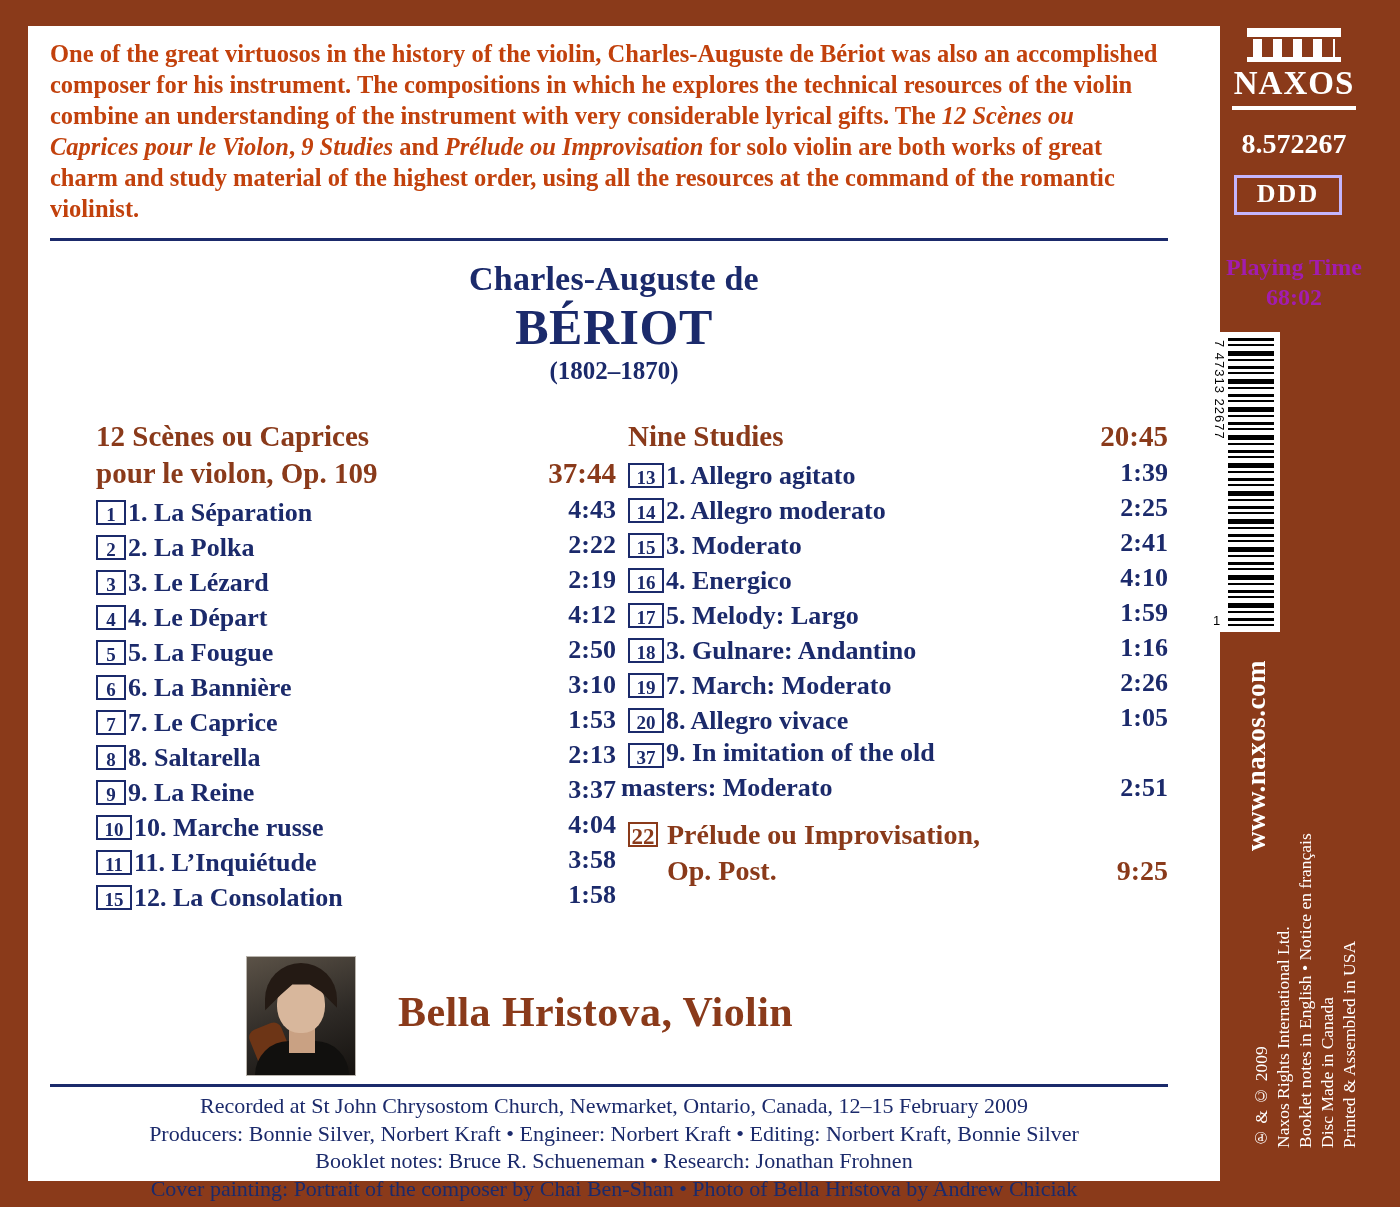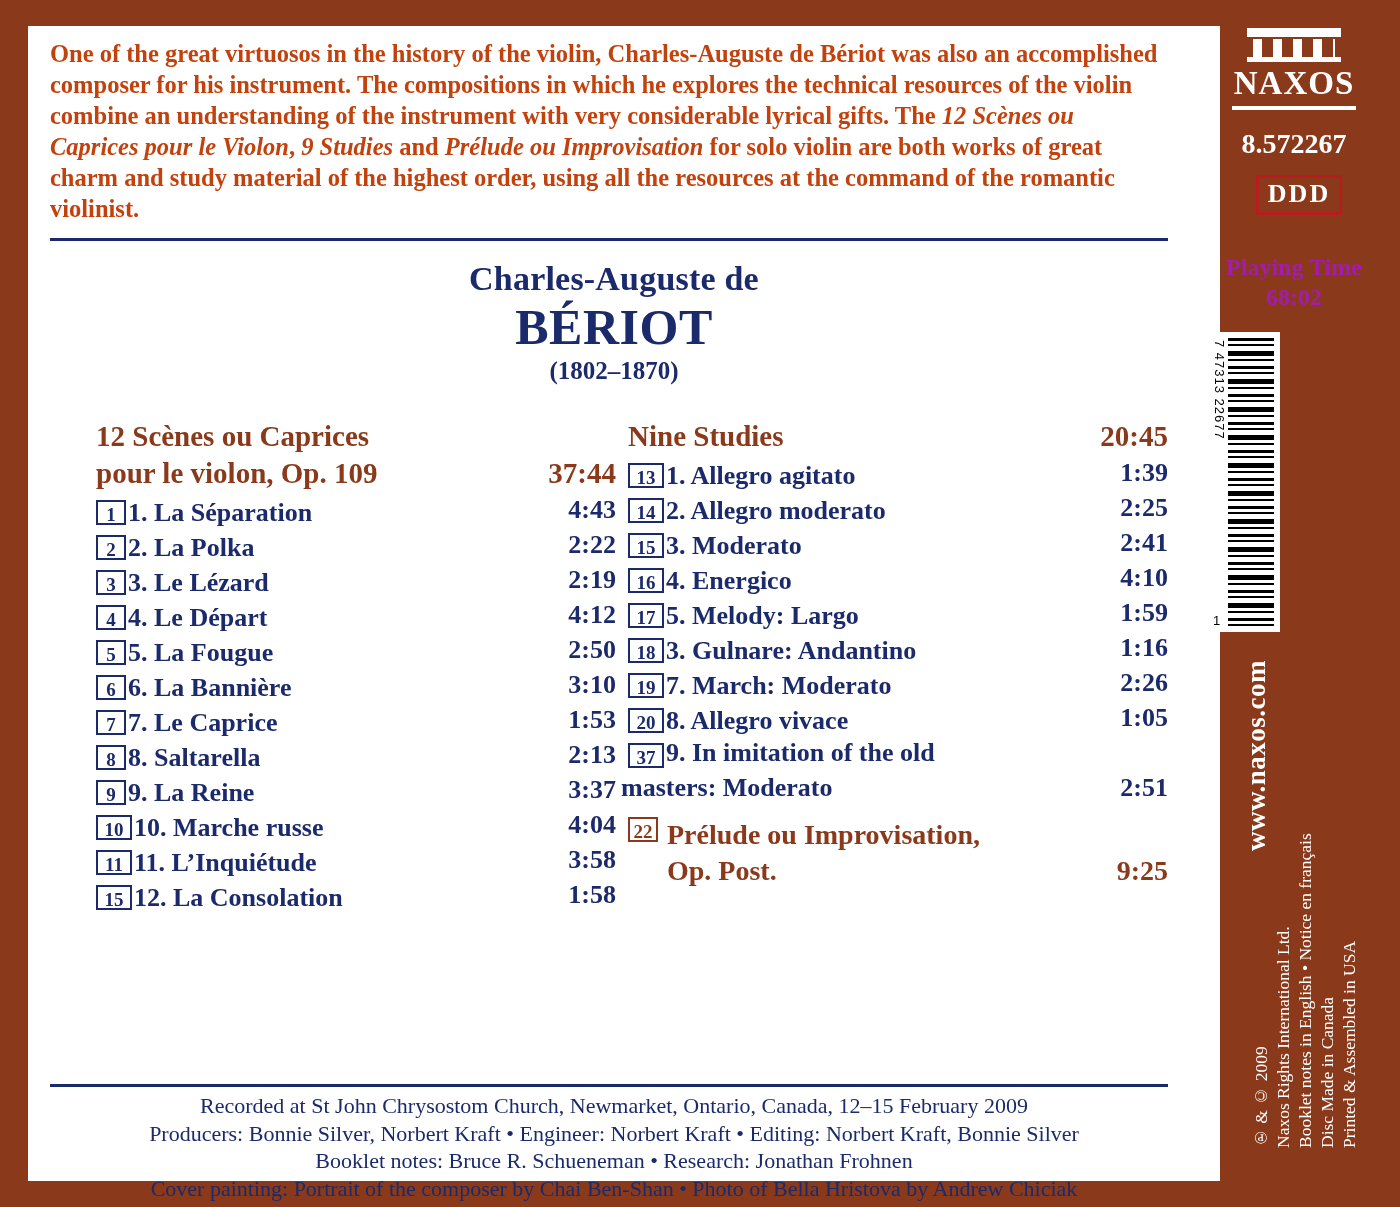--- a/index.html
+++ b/index.html
@@ -346,12 +346,12 @@
   .ddd {
     position: absolute;
     right: 58px; top: 175px;
-    width: 86px;
+    width: 108px;
     text-align: center;
     color: #ffffff;
     font-size: 26px;
     font-weight: bold;
-    border: 3px solid #b91c1c;
+    border: 3px solid #c4b5fd;
     padding: 1px 0 3px 0;
     letter-spacing: 2px;
     box-sizing: border-box;

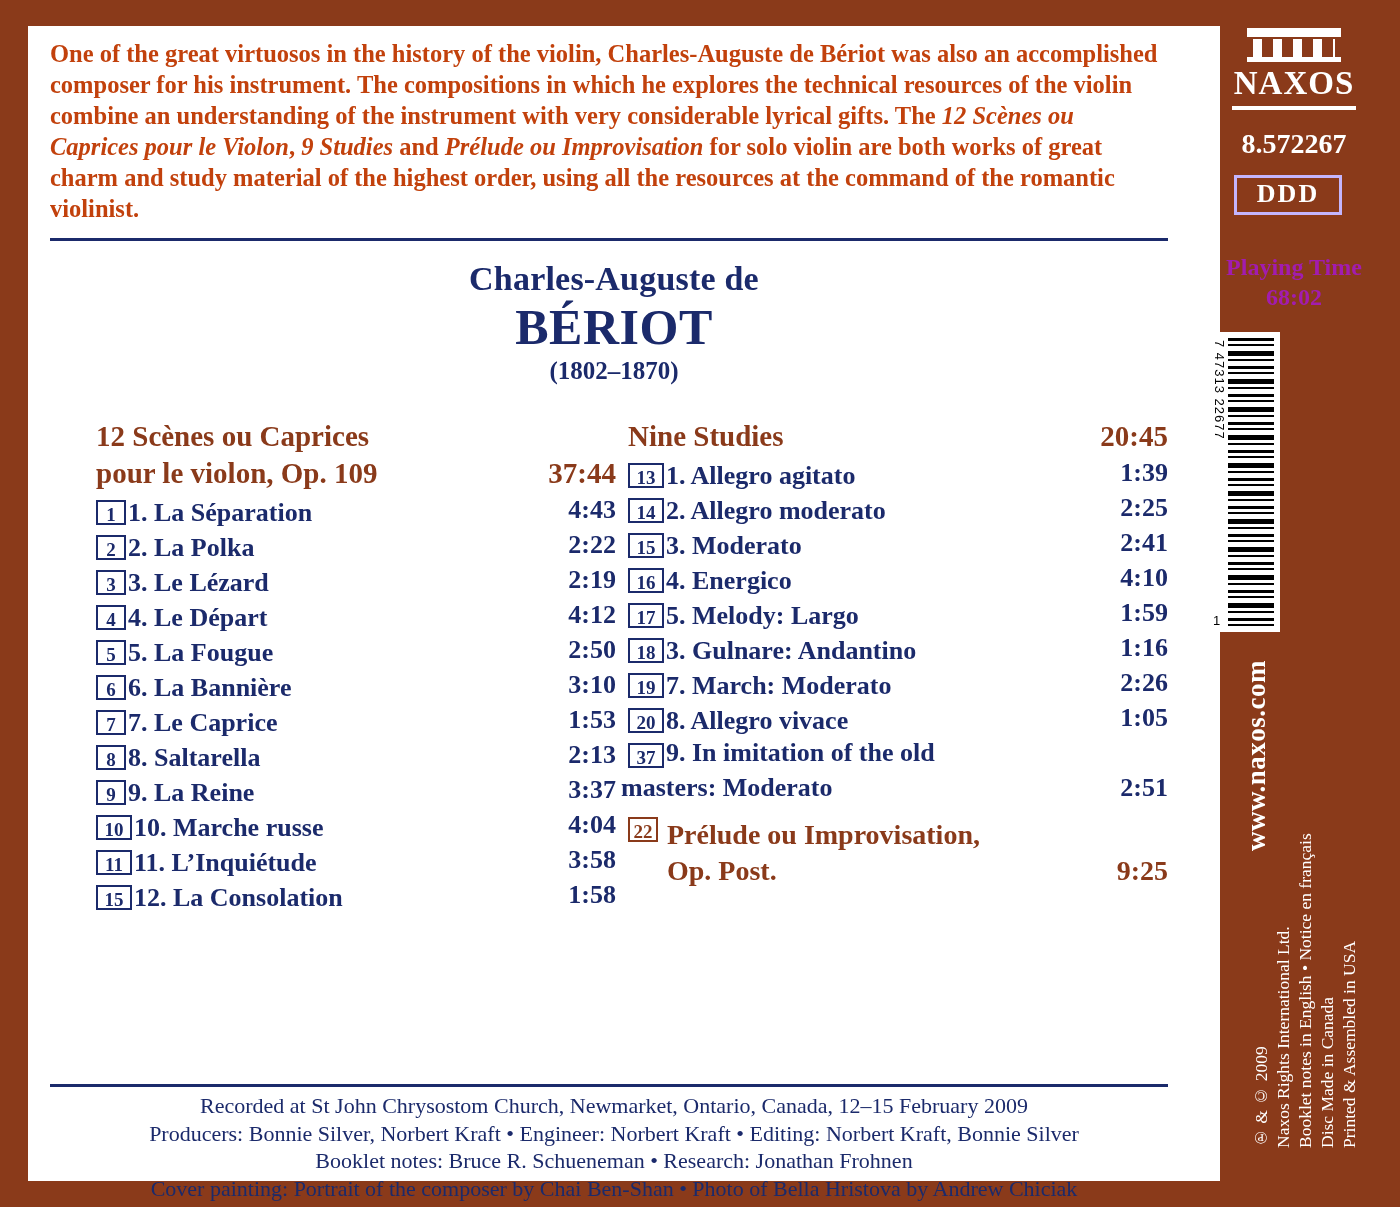--- a/index.html
+++ b/index.html
@@ -194,10 +194,11 @@
     line-height: 25px;
     border: 2px solid #8a3a1a;
     text-align: center;
-    font-size: 19px;
+    font-size: 23px;
     font-weight: bold;
     vertical-align: top;
     margin-right: 9px;
+    margin-top: 5px;
     box-sizing: border-box;
   }
   .prelude .plines {

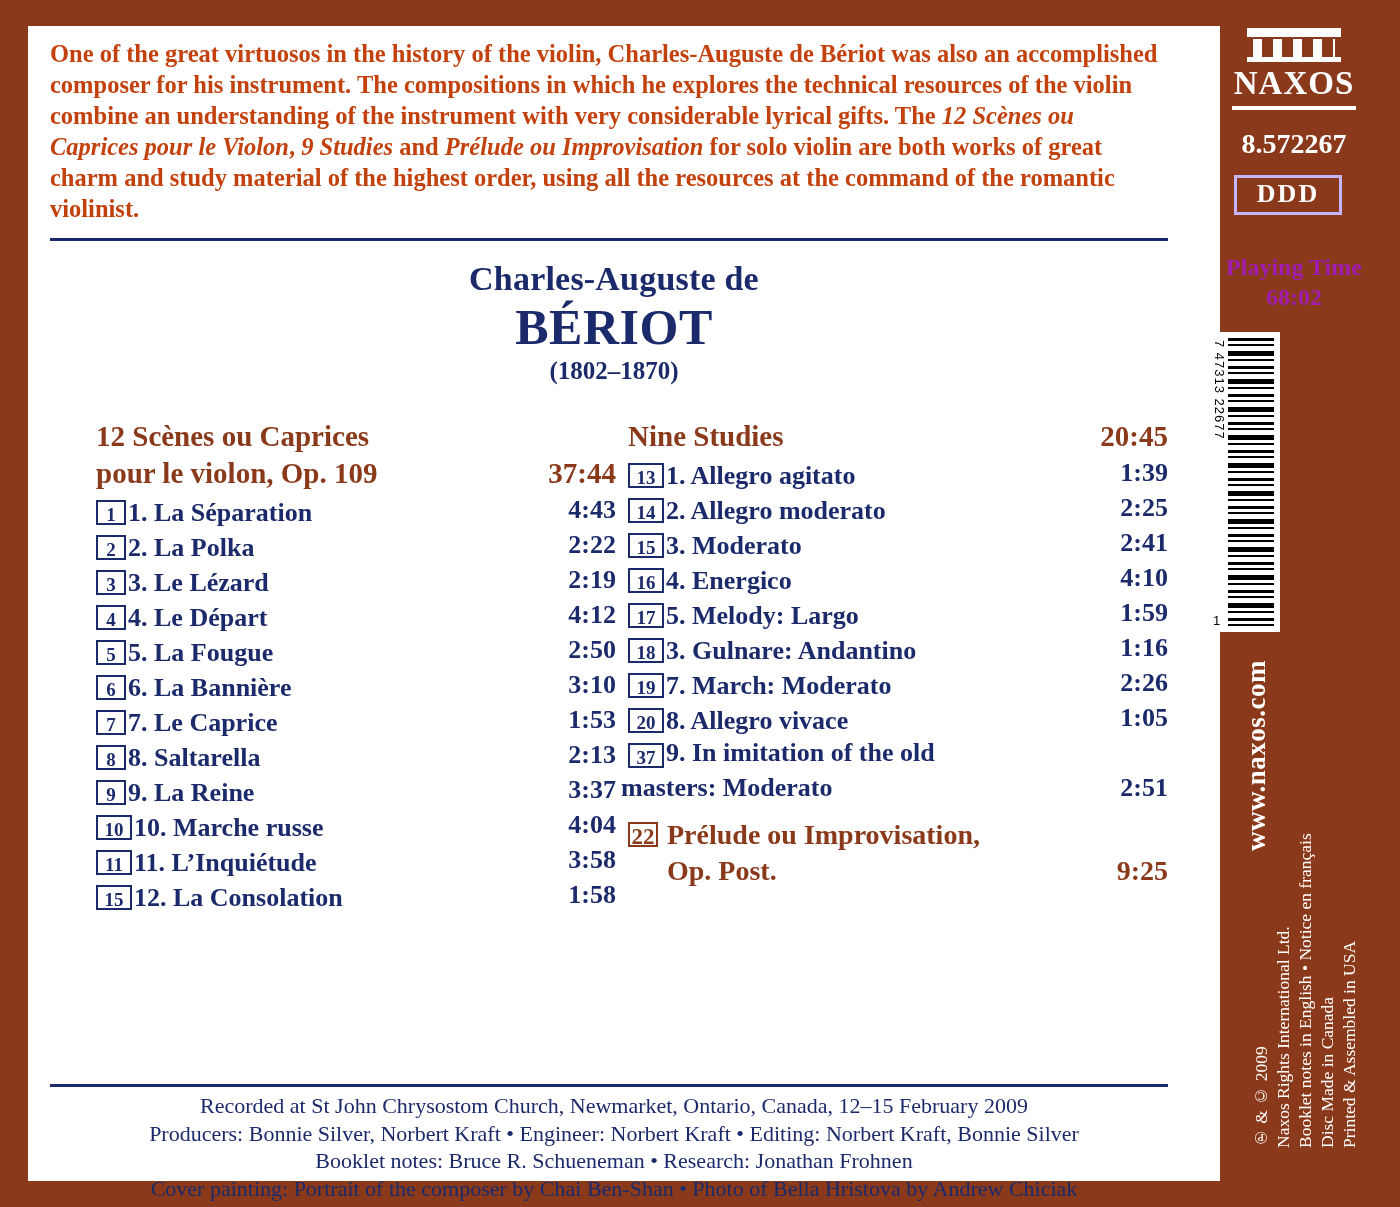--- a/index.html
+++ b/index.html
@@ -572,6 +572,16 @@
       </div>
     </div>
 
+    <div class="performer-row">
+      <div class="photo">
+        <div class="violin"></div>
+        <div class="shoulders"></div>
+        <div class="neck"></div>
+        <div class="face"></div>
+        <div class="hair"></div>
+      </div>
+      <div class="performer-name">Bella Hristova, Violin</div>
+    </div>
 
     <div class="rule2"></div>
 

